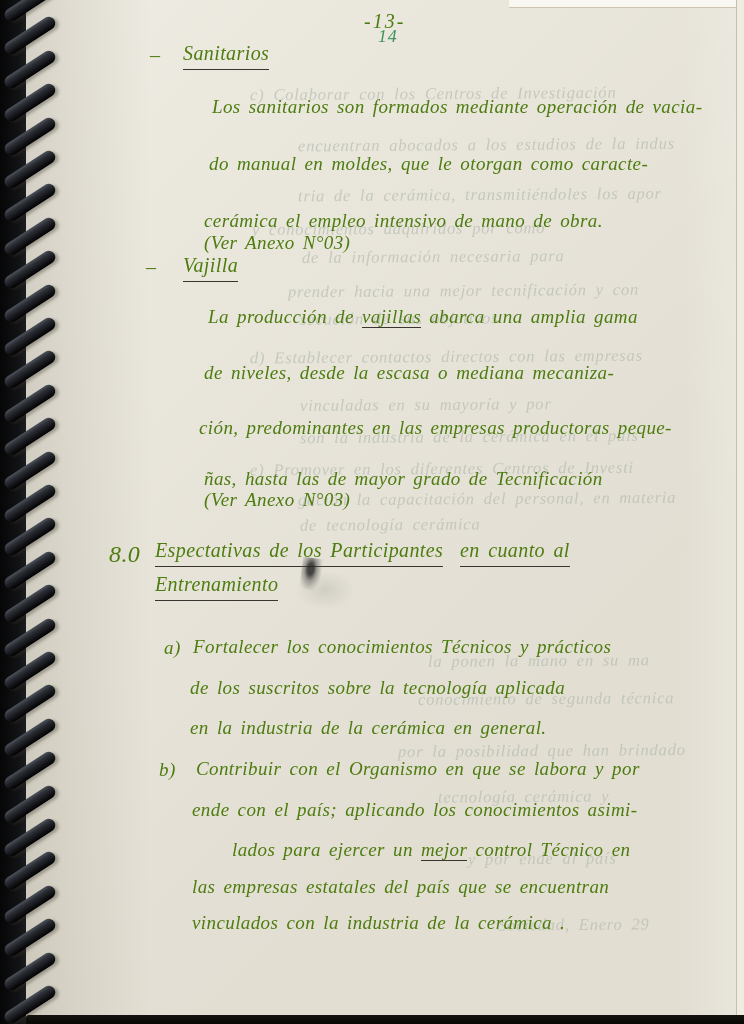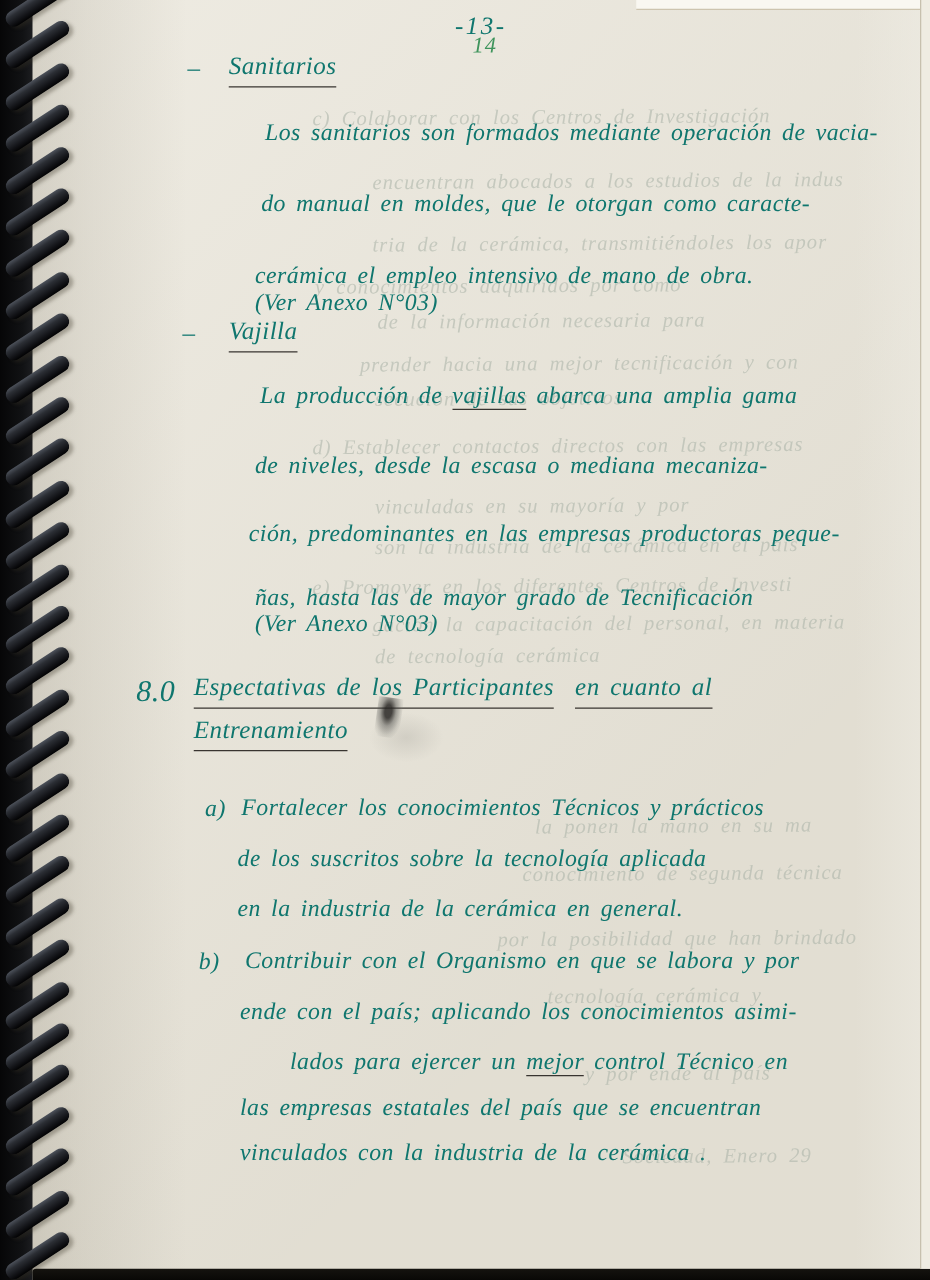--- a/index.html
+++ b/index.html
@@ -42,7 +42,7 @@
   
   .hw{
     position:absolute;white-space:nowrap;
-    font-style:italic;color:#0f766e;
+    font-style:italic;color:#4d7c0f;
     font-size:19px;letter-spacing:.4px;word-spacing:3px;
   }
   .title-u{border-bottom:1.6px solid #383430;padding-bottom:5px;}

